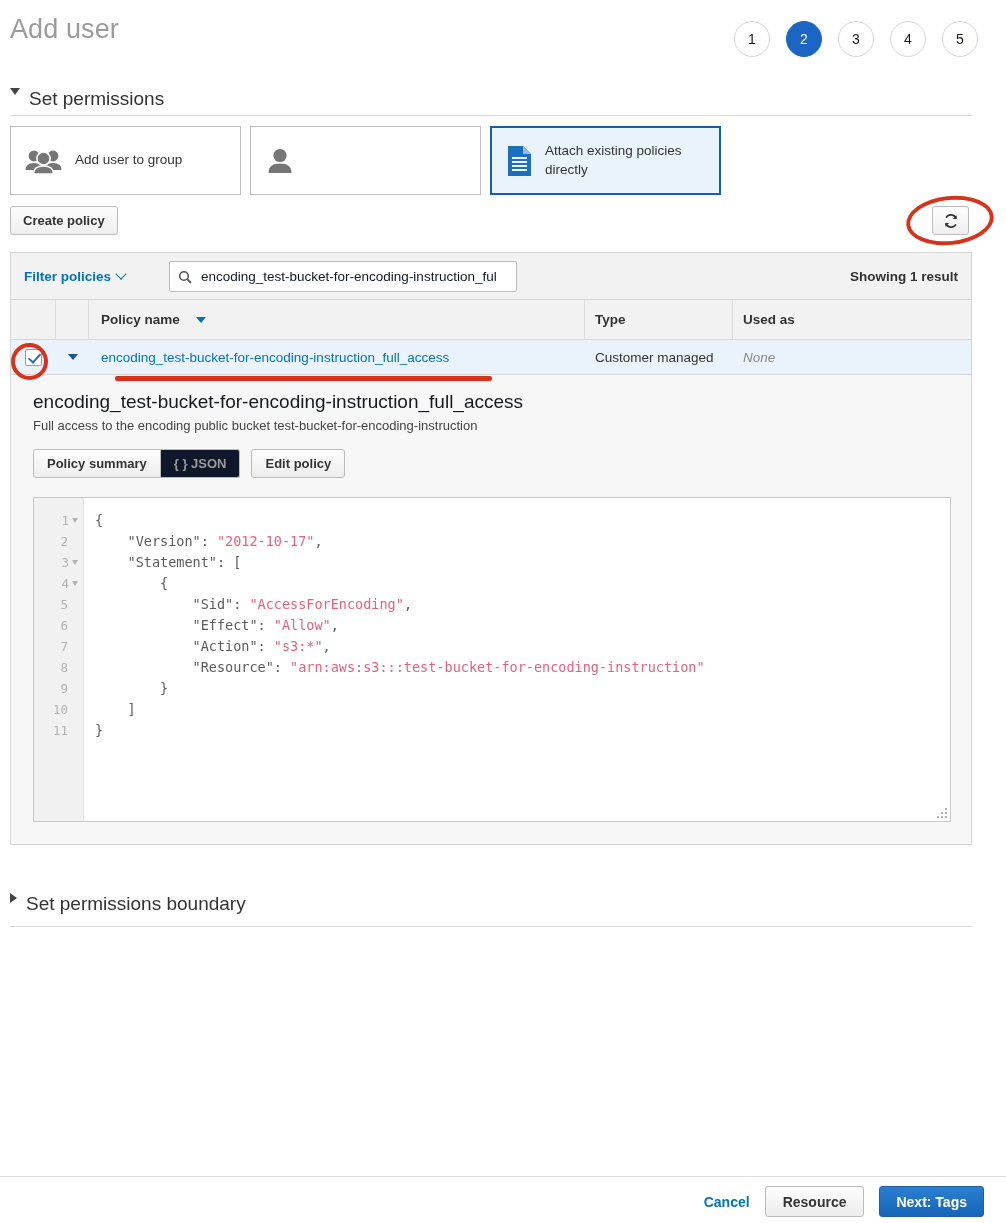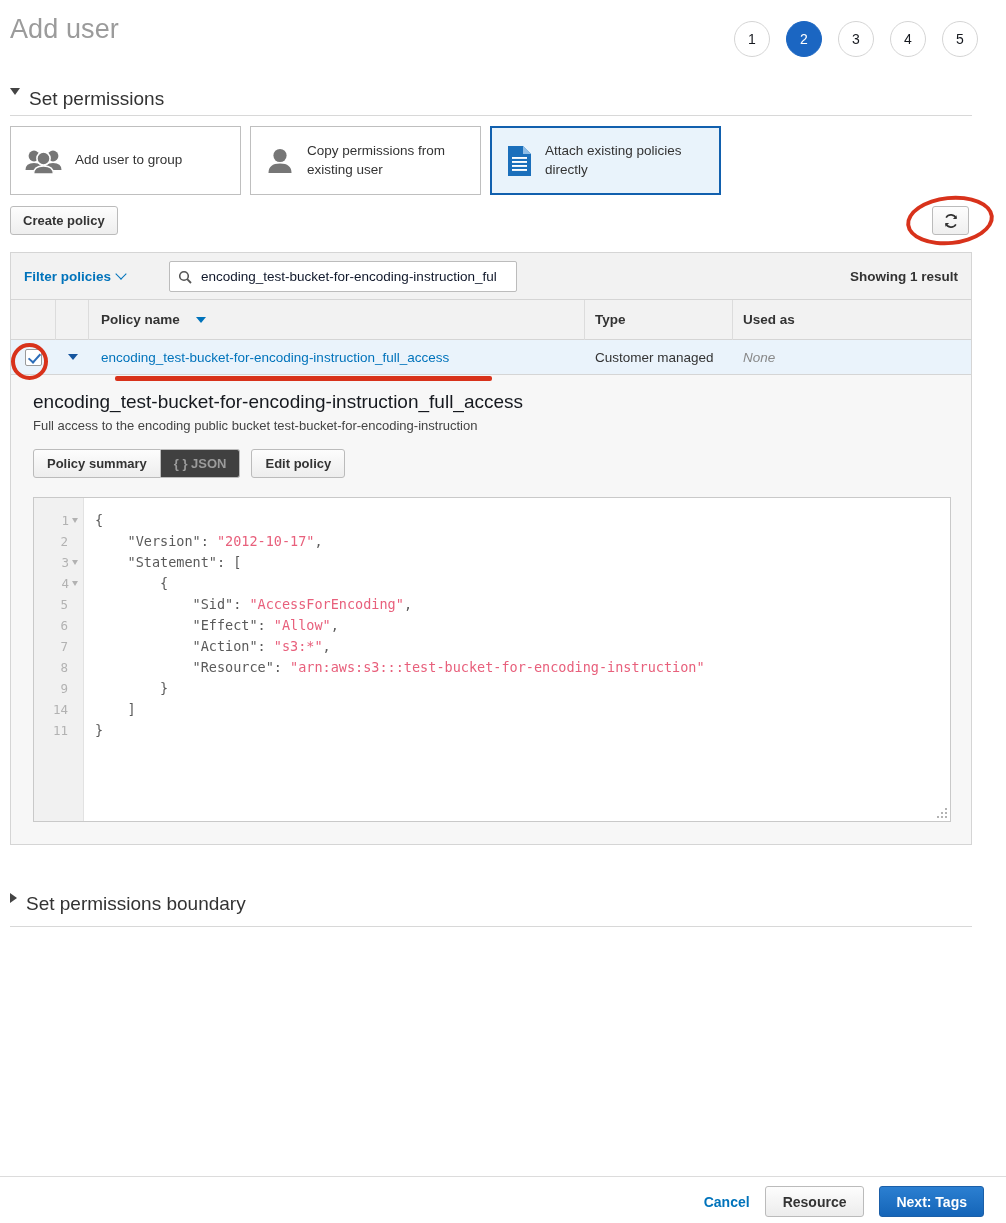--- a/index.html
+++ b/index.html
@@ -248,7 +248,6 @@
         <circle cx="15" cy="9.5" r="6.6" class="icon-gray"></circle>
         <path d="M3.5 27 q0-9.5 11.5-9.5 q11.5 0 11.5 9.5 z" class="icon-gray"></path>
       </svg>
-      <span class="label">Copy permissions from existing user</span>
     </div>
 
     <div class="card selected">

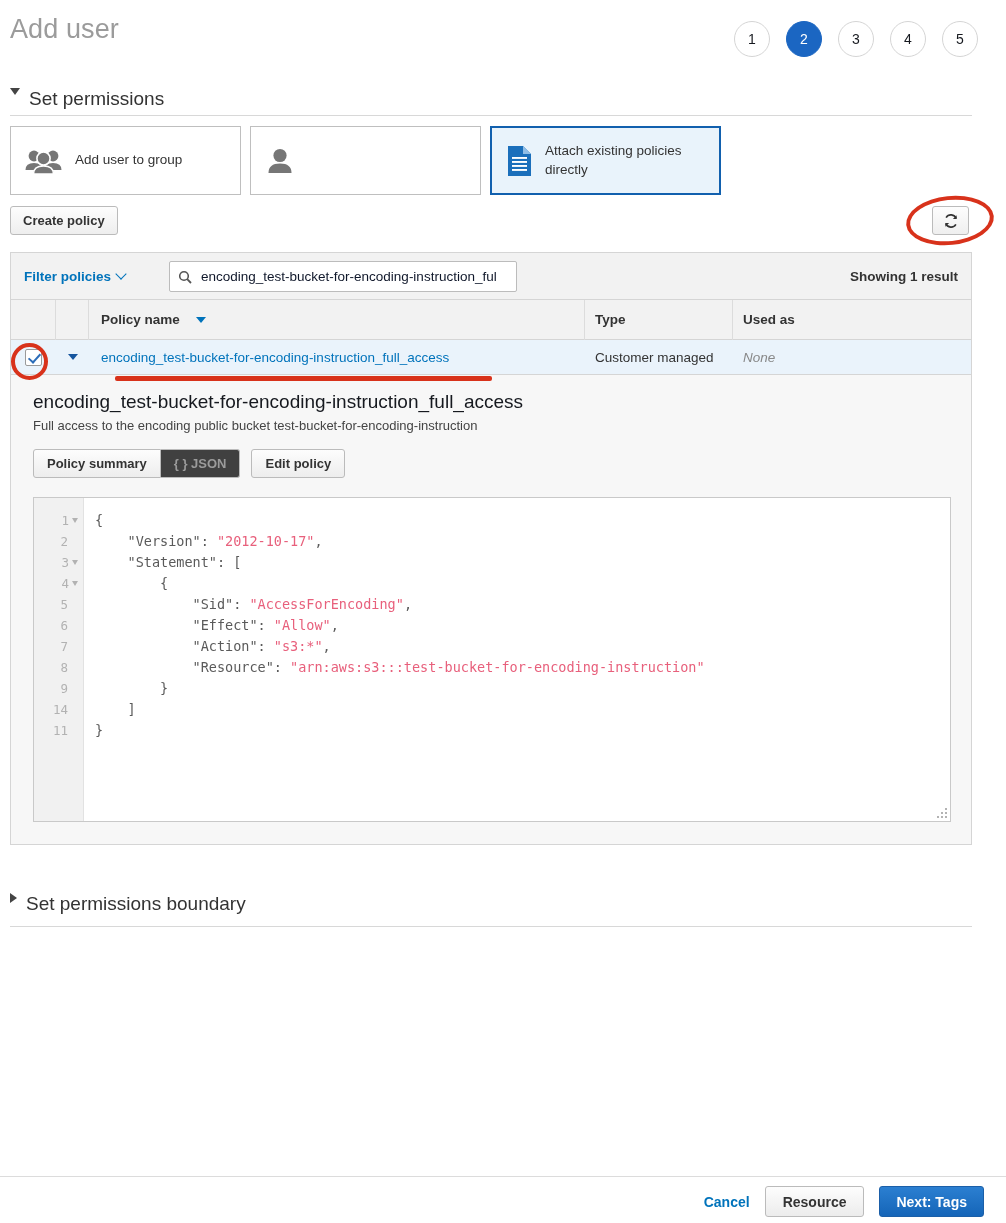--- a/index.html
+++ b/index.html
@@ -159,7 +159,7 @@
     display:flex; align-items:center; cursor:pointer;
   }
   .gbtn.first { border-radius:3px 0 0 3px; }
-  .gbtn.mid { border-left:none; border-radius:0 3px 3px 0; background:#404040; color:#9b9b9b; }
+  .gbtn.mid { border-left:none; border-radius:0 3px 3px 0; background:#0f172a; color:#9b9b9b; }
   .gbtn.sep { margin-left:11px; border-radius:3px; }
 
   

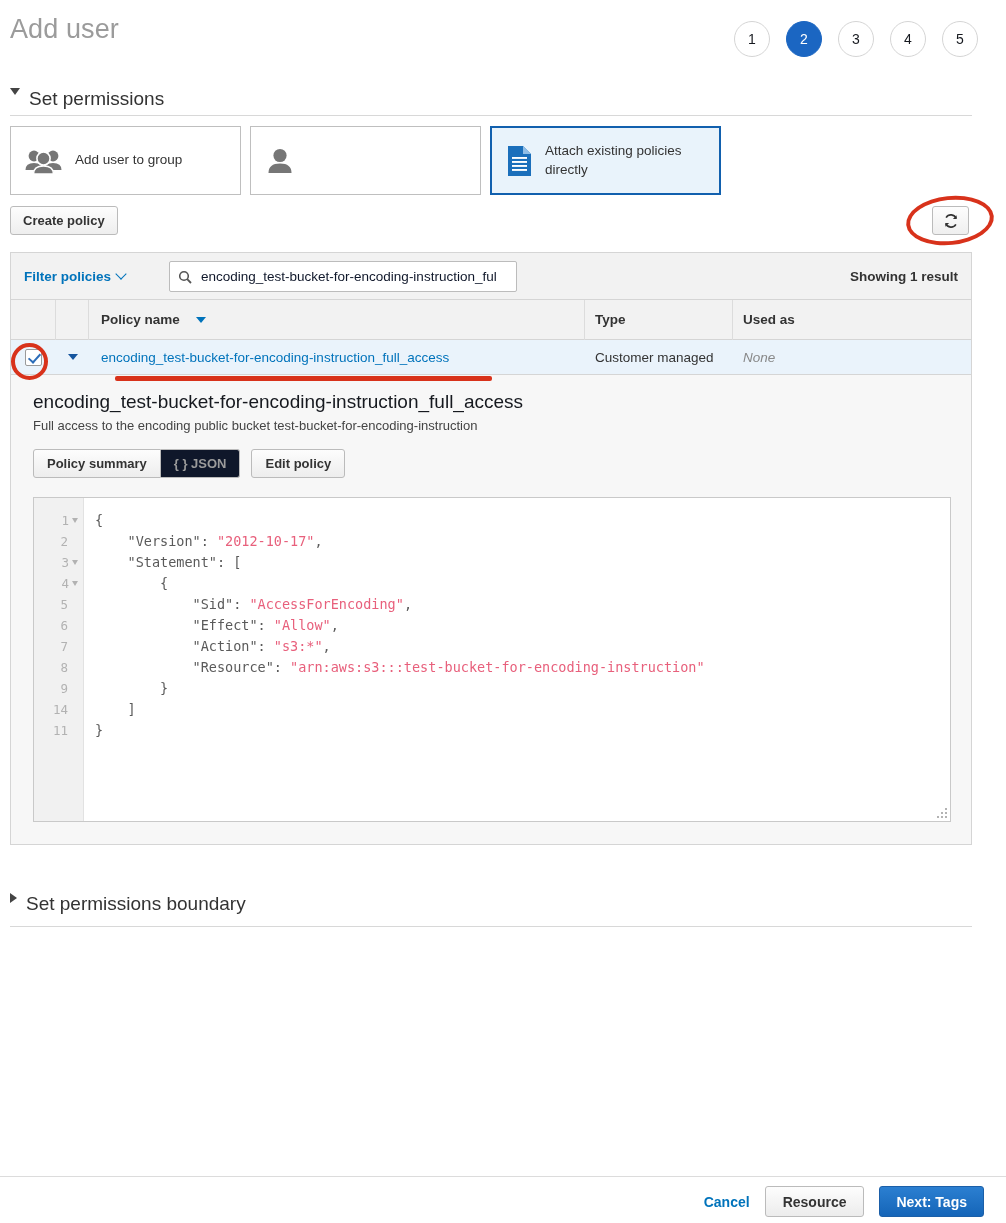--- a/index.html
+++ b/index.html
@@ -370,7 +370,7 @@
               <span class="fold-sp"></span>
             </div>
             <div class="gline">
-              <span>14</span>
+              <span>10</span>
               <span class="fold-sp"></span>
             </div>
             <div class="gline">

